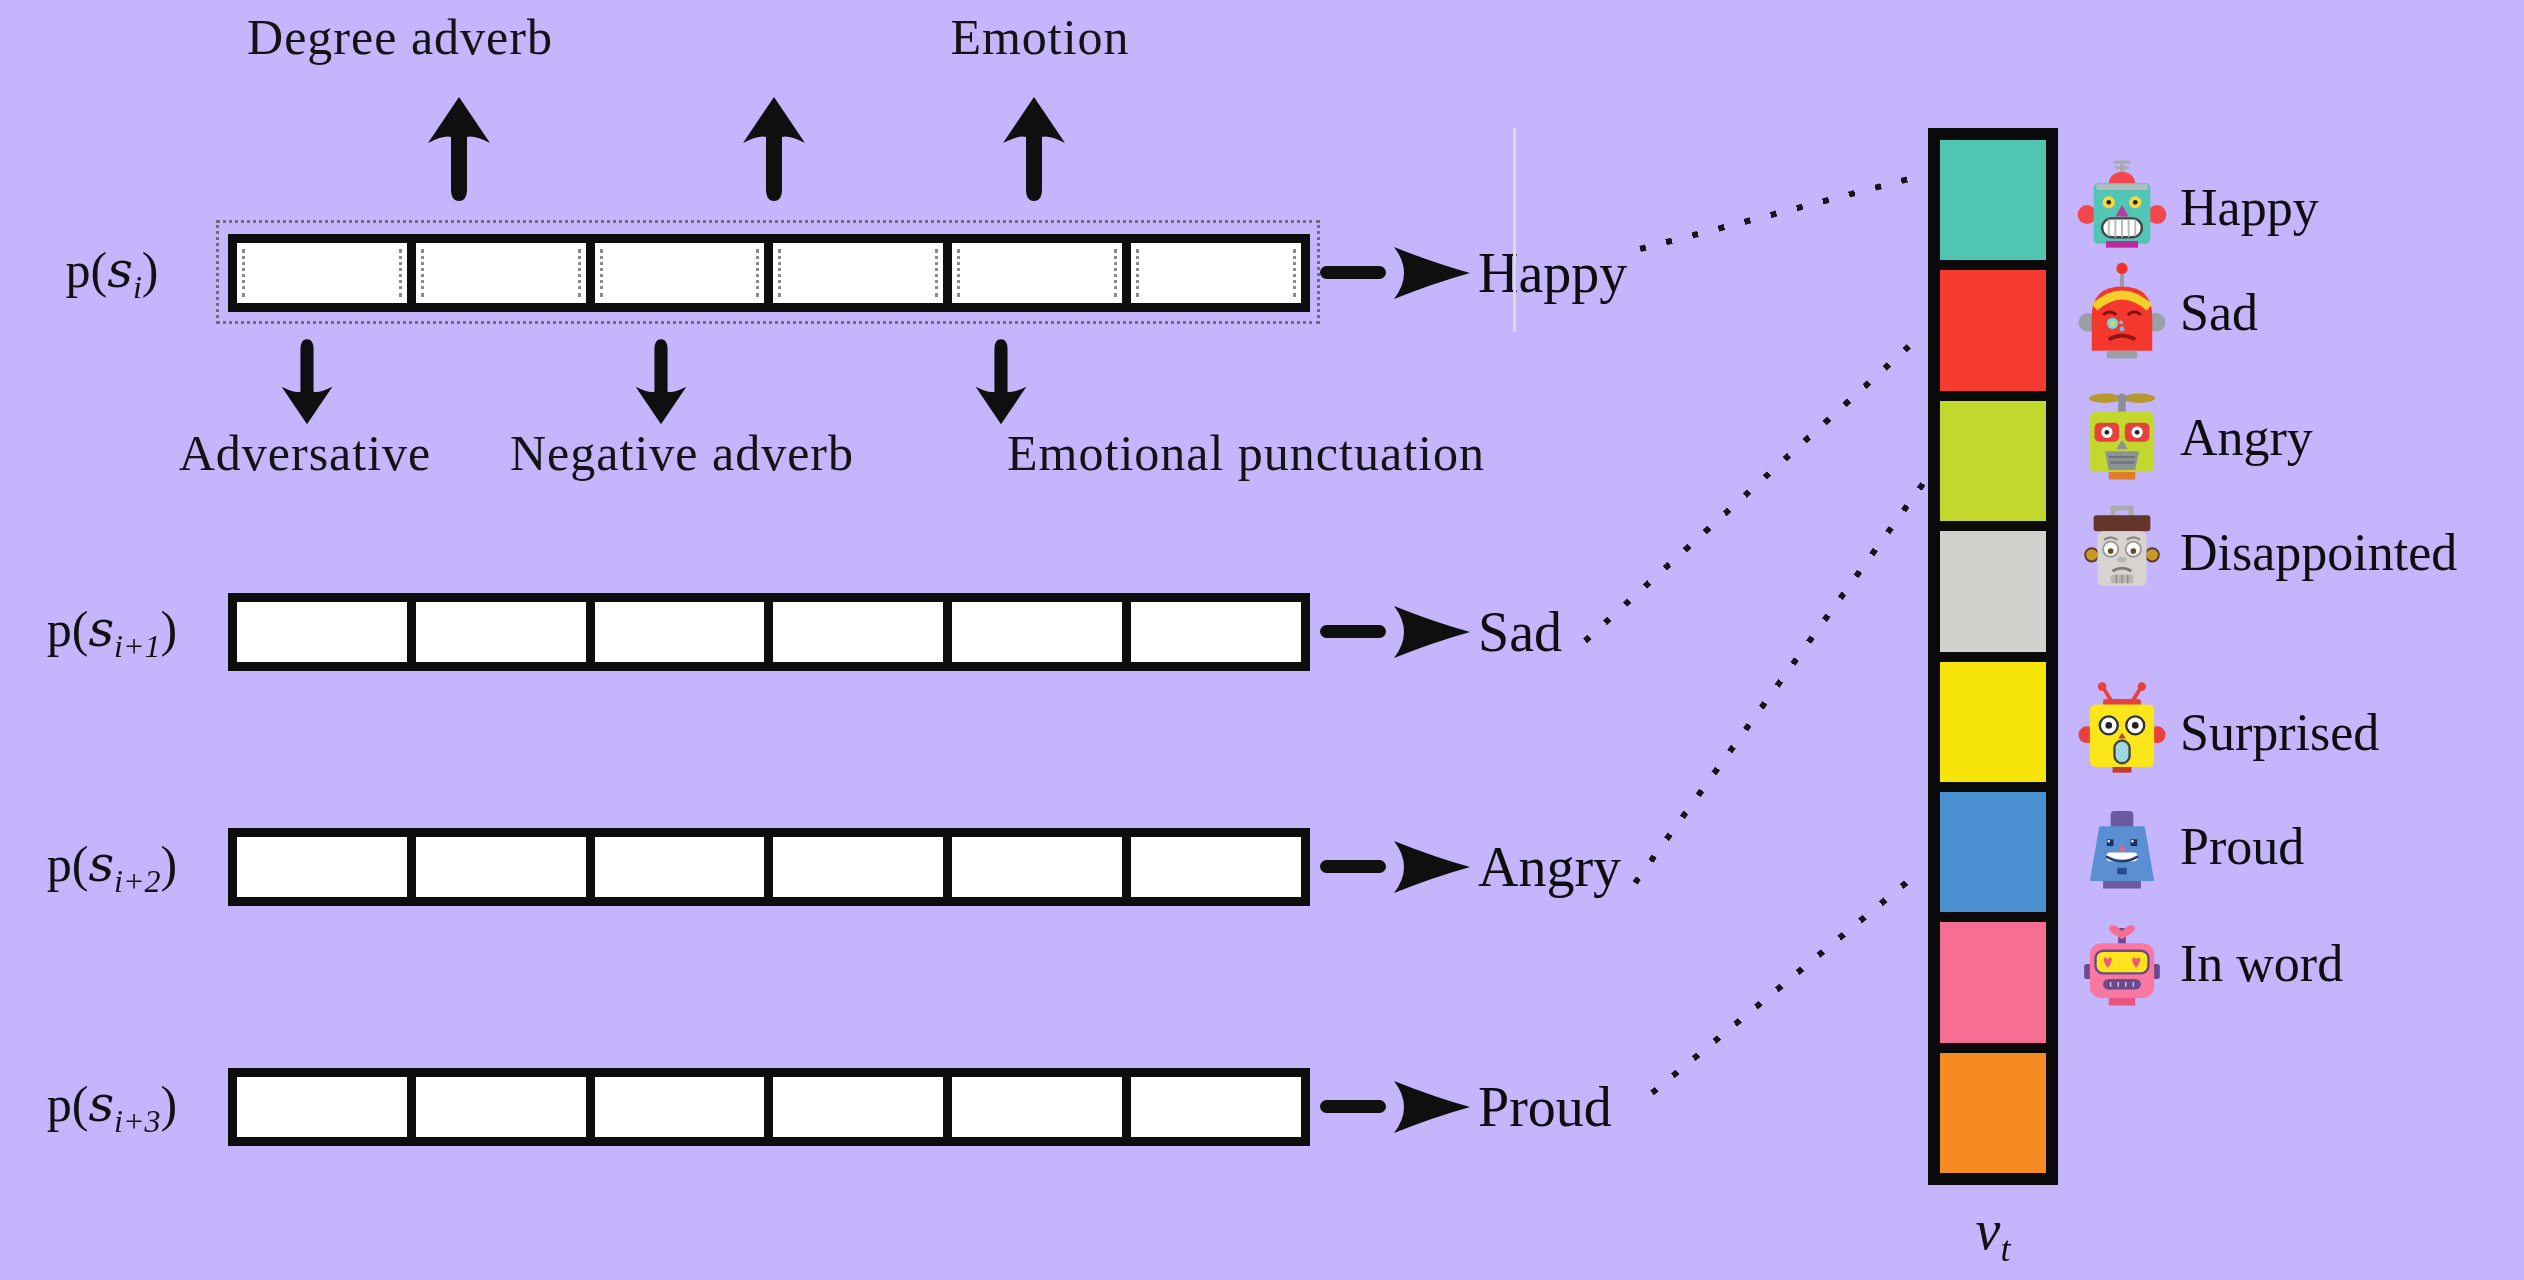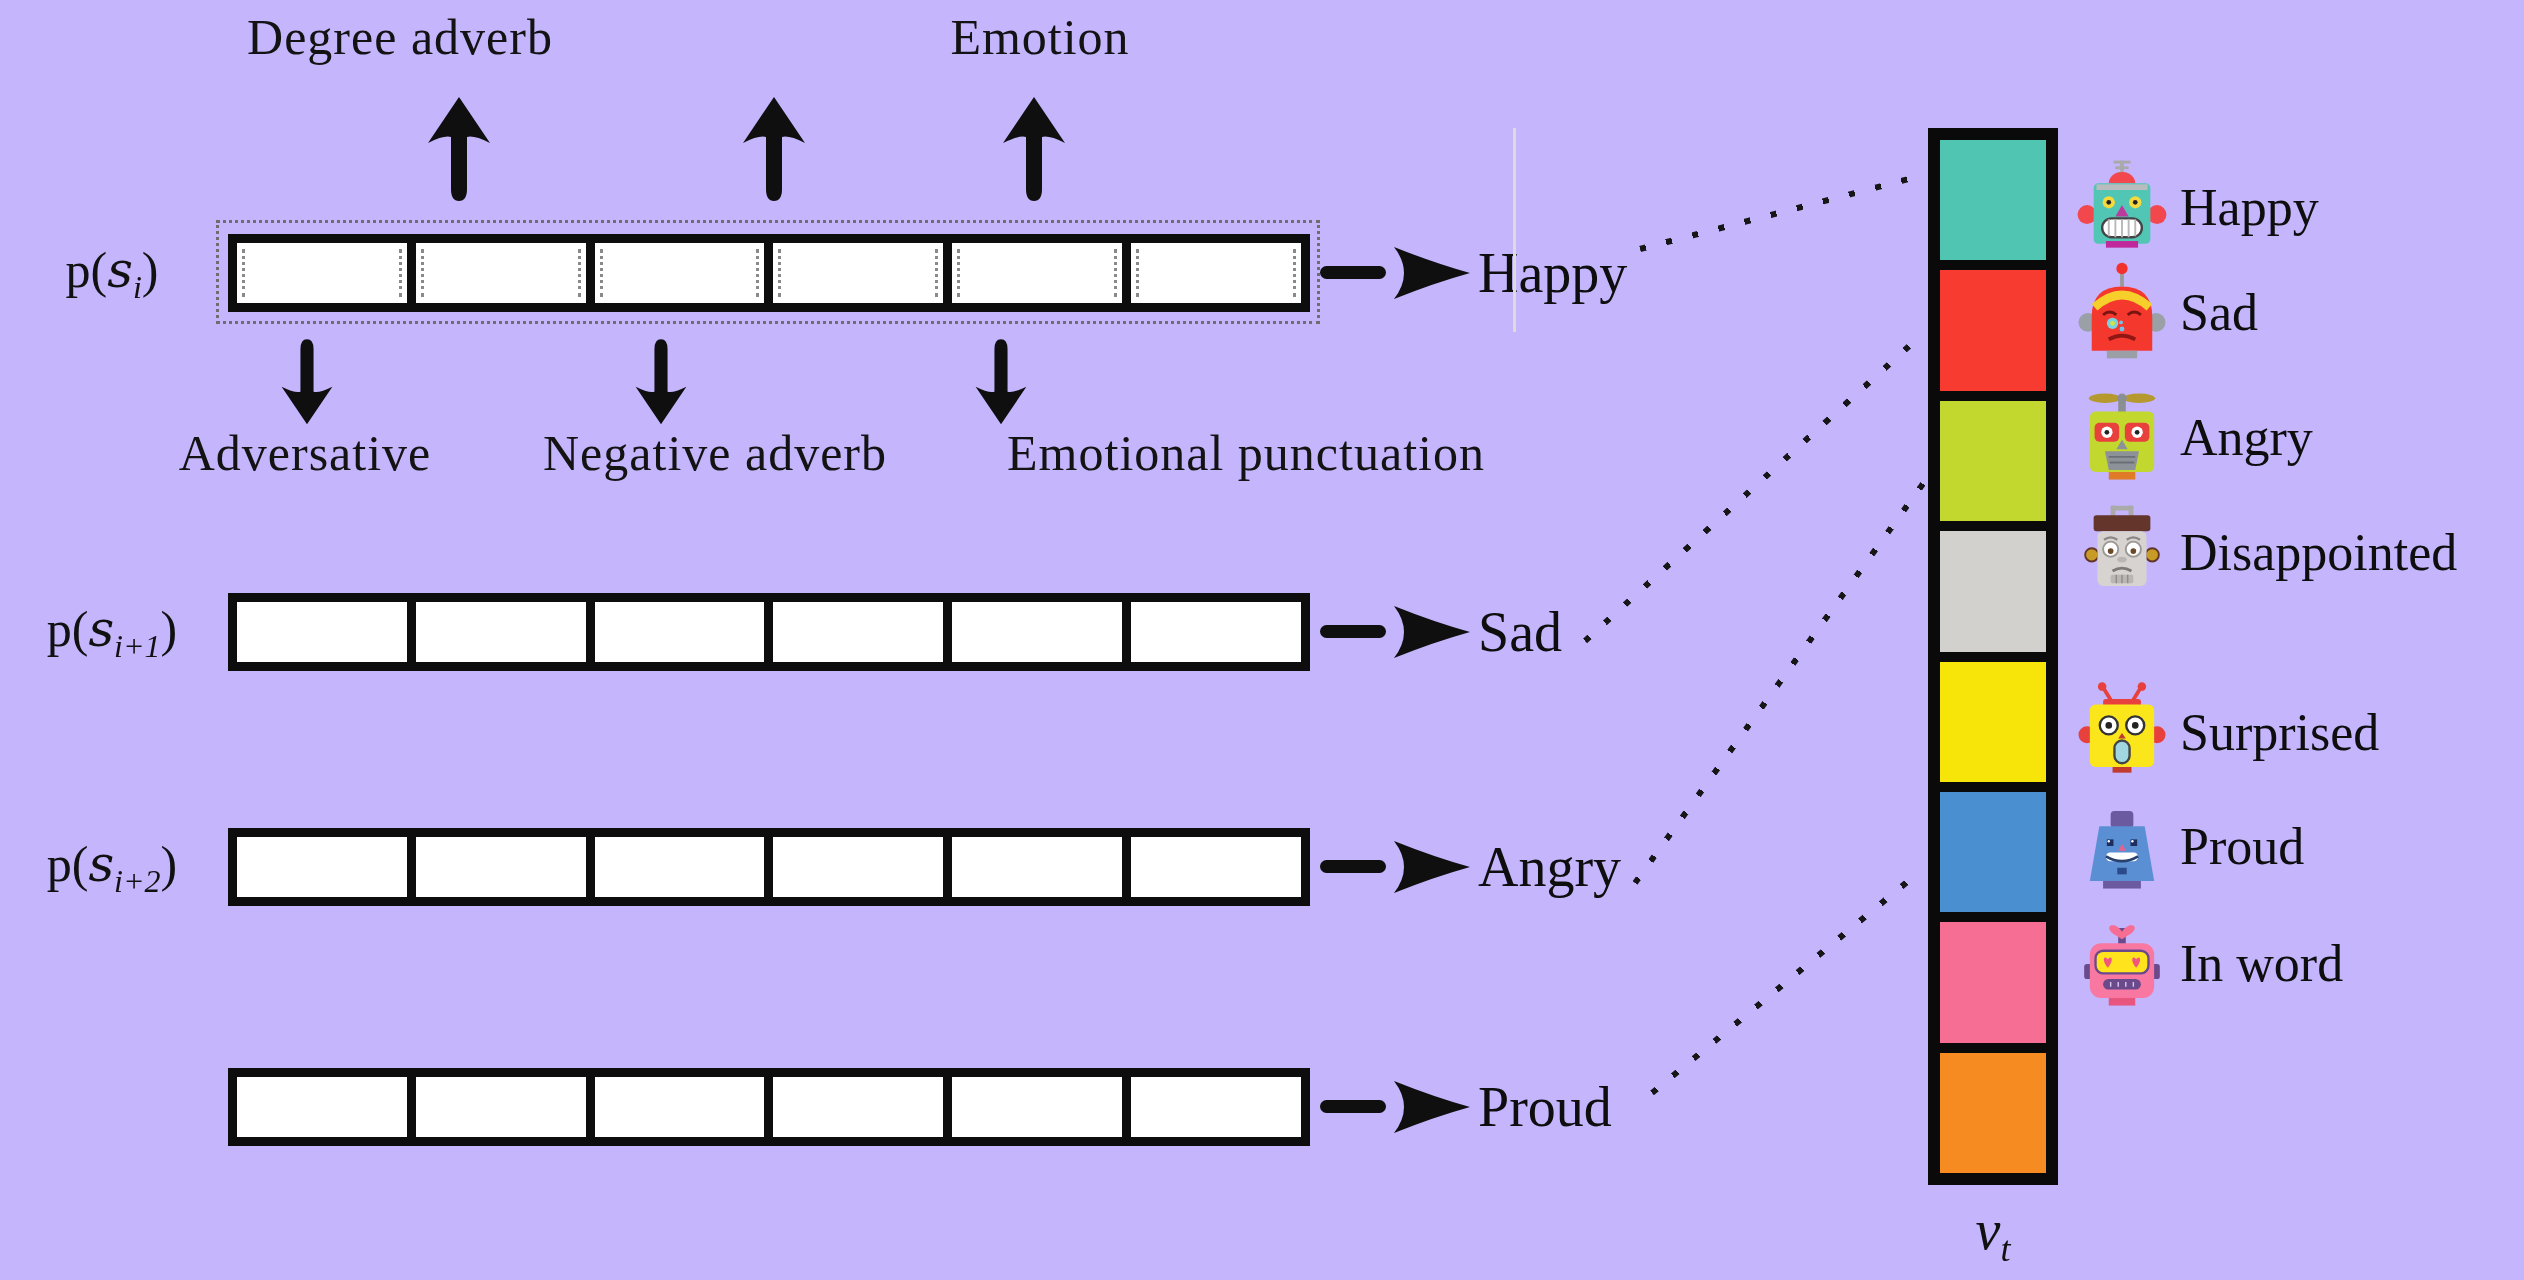--- a/index.html
+++ b/index.html
@@ -87,7 +87,7 @@
   </div>
 
   <div class="wordlabel" style="left:305px;top:424px">Adversative</div>
-  <div class="wordlabel" style="left:715px;top:424px">Negative adverb</div>
+  <div class="wordlabel" style="left:682px;top:424px">Negative adverb</div>
   <div class="wordlabel" style="left:1246px;top:424px">Emotional punctuation</div>
 
   <div class="seqrow r1" style="top:234px">

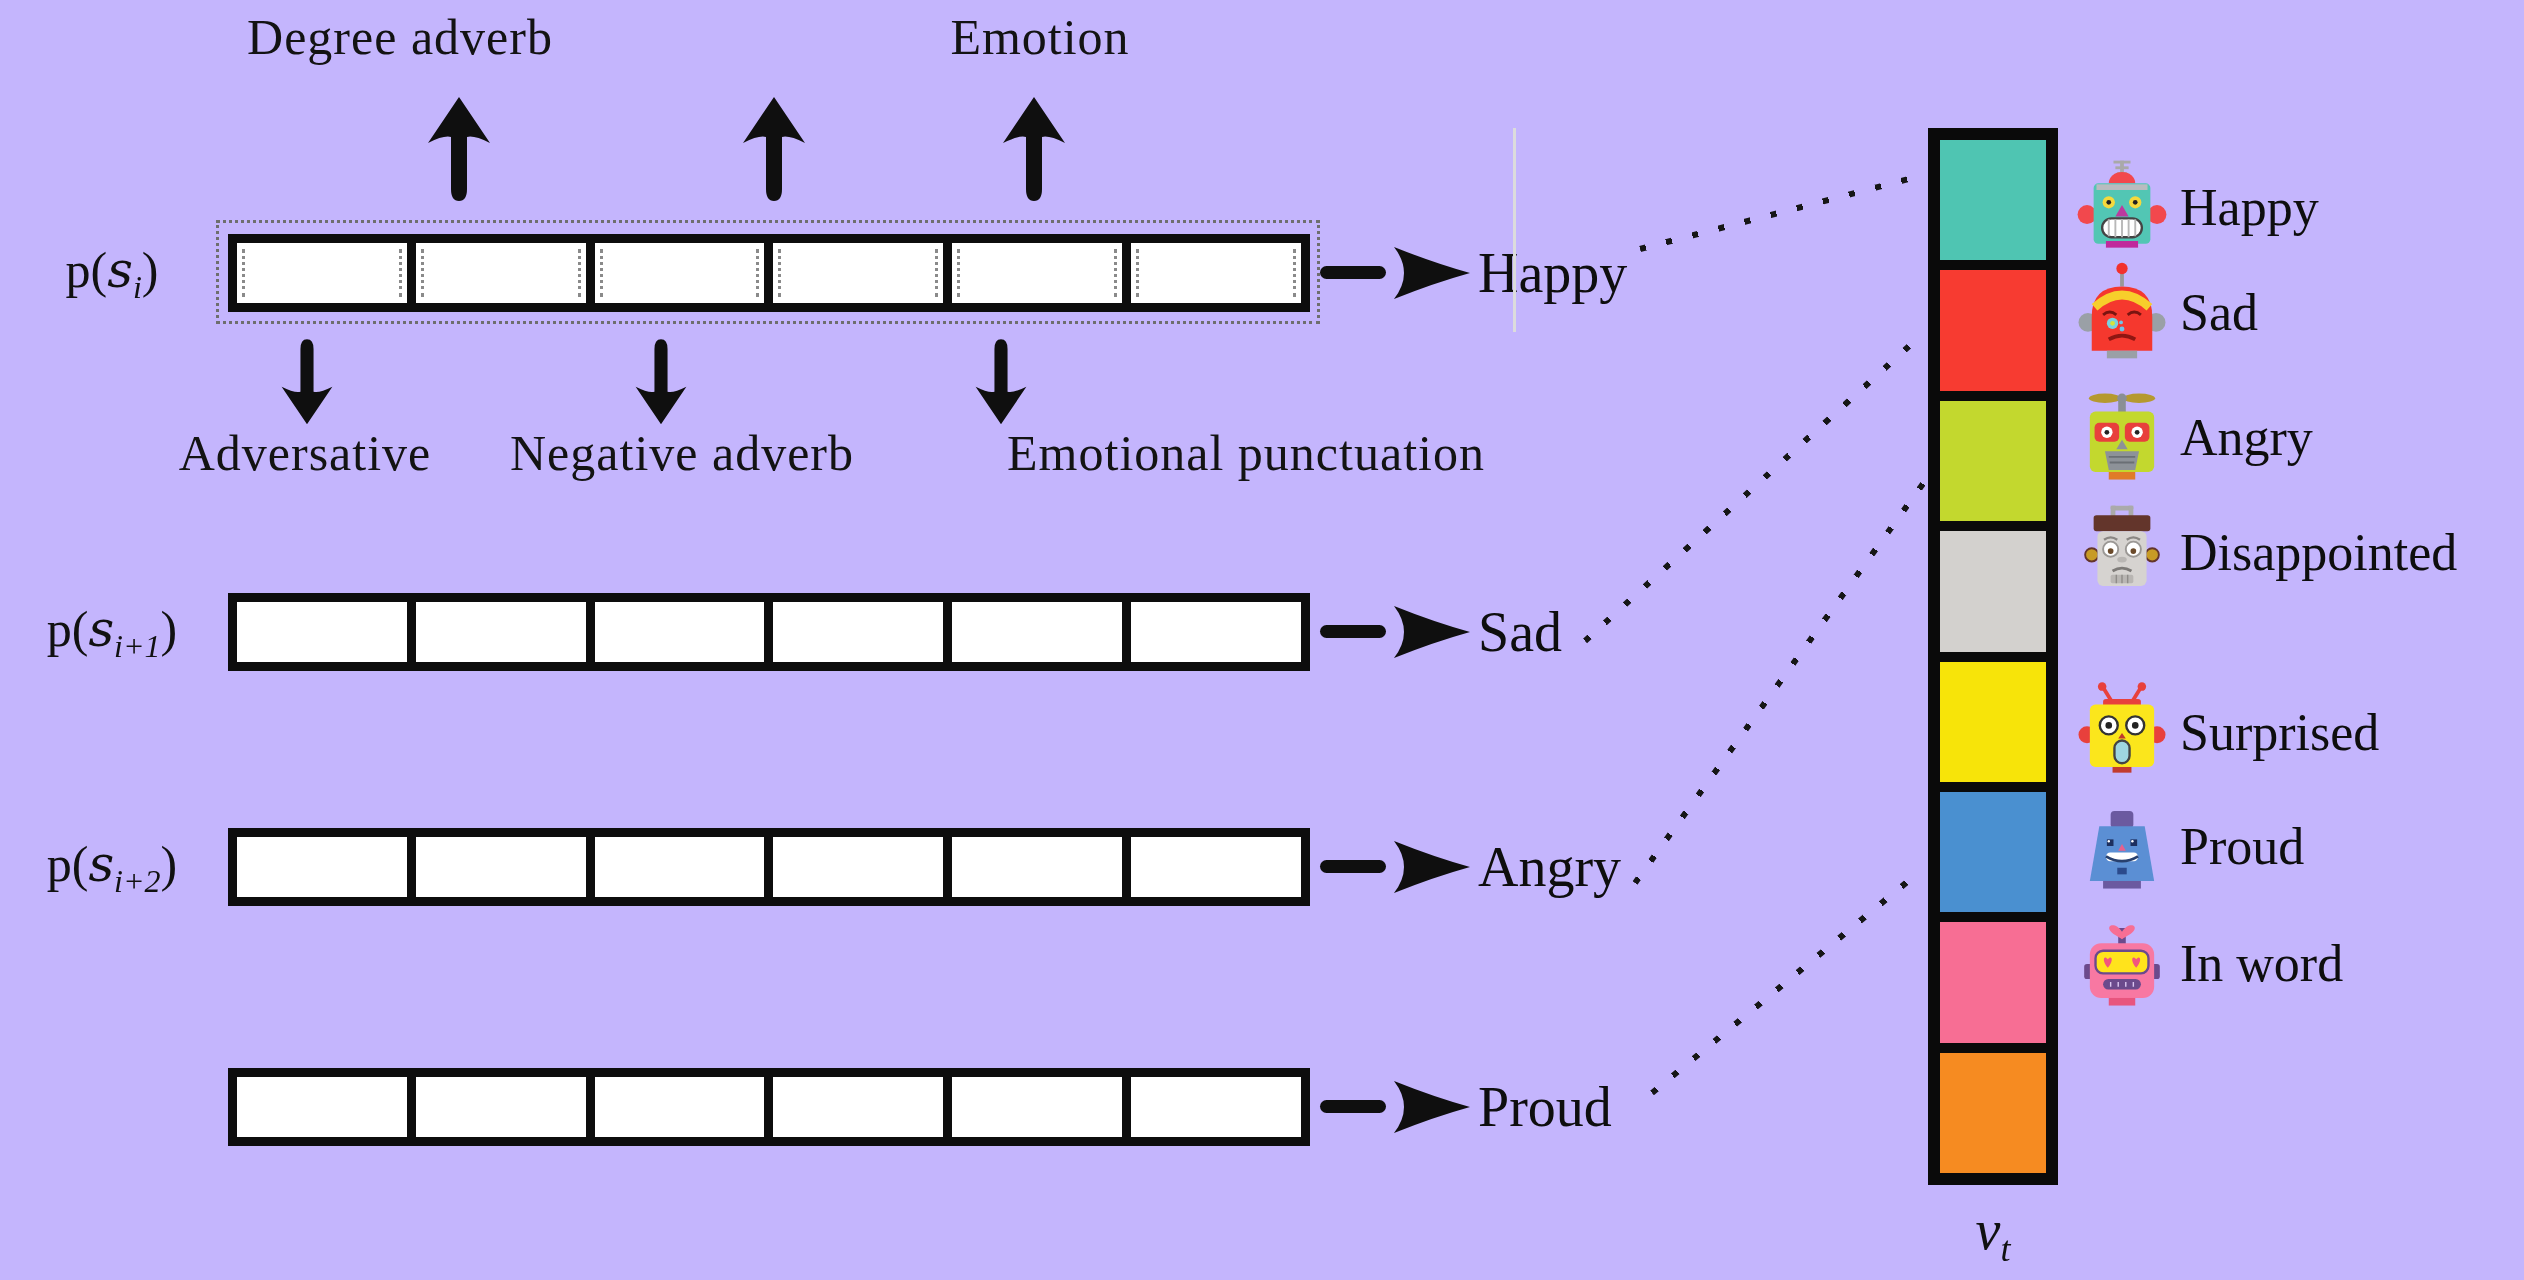--- a/index.html
+++ b/index.html
@@ -155,6 +155,9 @@
   </div>
 
   <div class="seqrow" style="top:1068px">
+    <div class="plabel">
+      <span>p(</span><i>s</i><sub>i+3</sub><span>)</span>
+    </div>
     <div class="boxrow">
       <div class="cell"></div>
         <div class="cell"></div>

